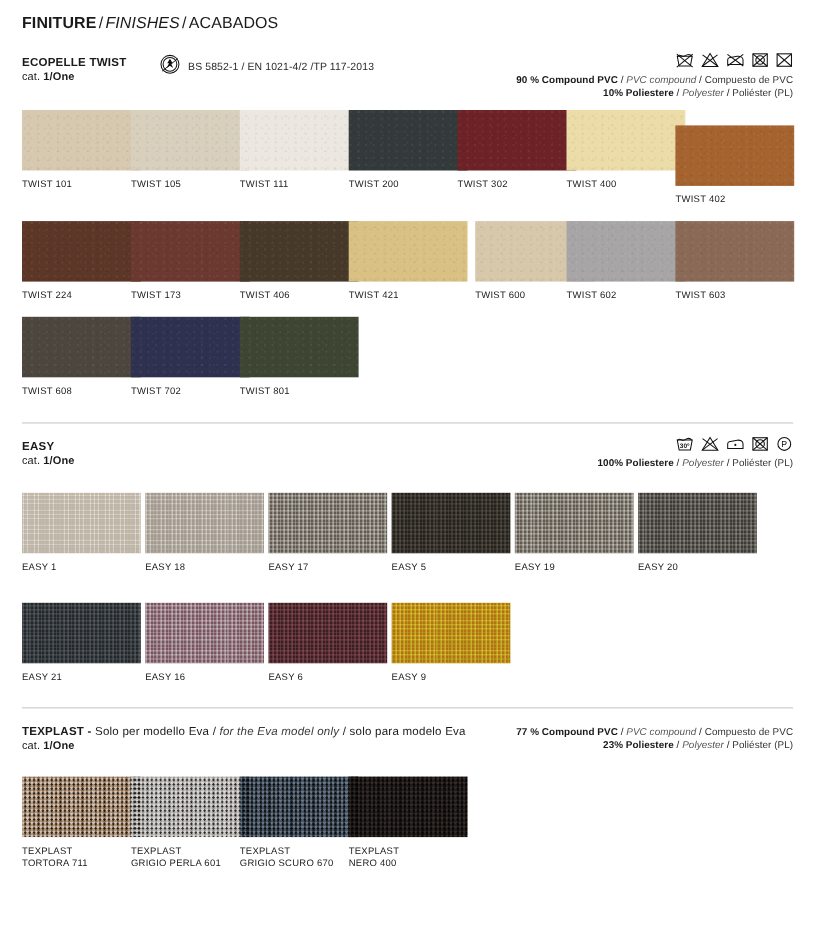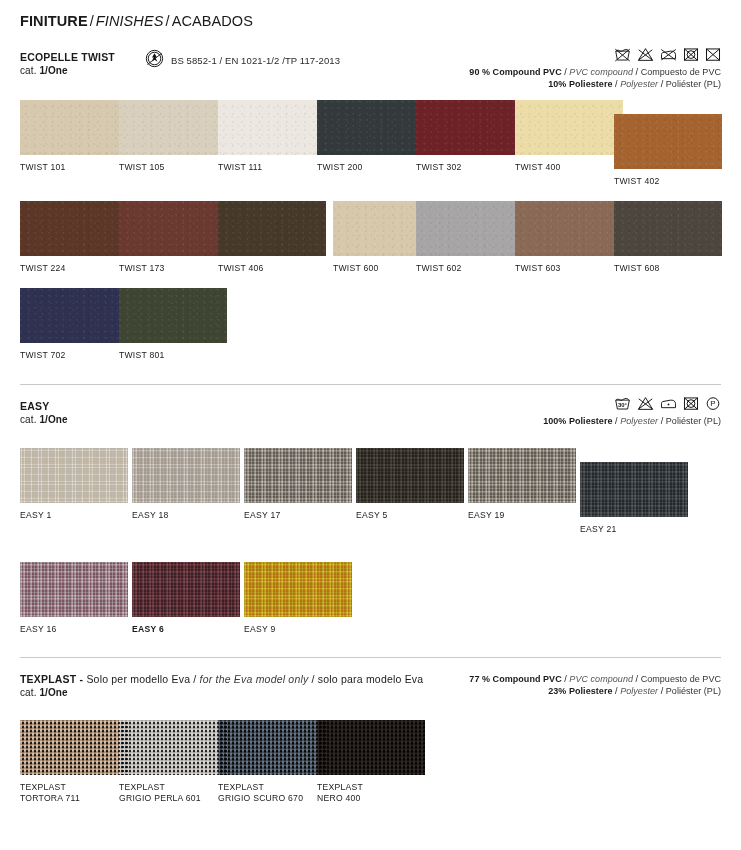--- a/index.html
+++ b/index.html
@@ -141,7 +141,7 @@
             <line x1="2.5" y1="16.5" x2="17.5" y2="4.5" stroke="#111" stroke-width="0.9"></line>
           </svg>
         </span>
-        <span class="cert-text">BS 5852-1 / EN 1021-1/2 /TP 117-2013</span>
+        <span class="cert-text">BS 5852-1 / EN 1021-4/2 /TP 117-2013</span>
       </div>
 
       <div class="sec-right">

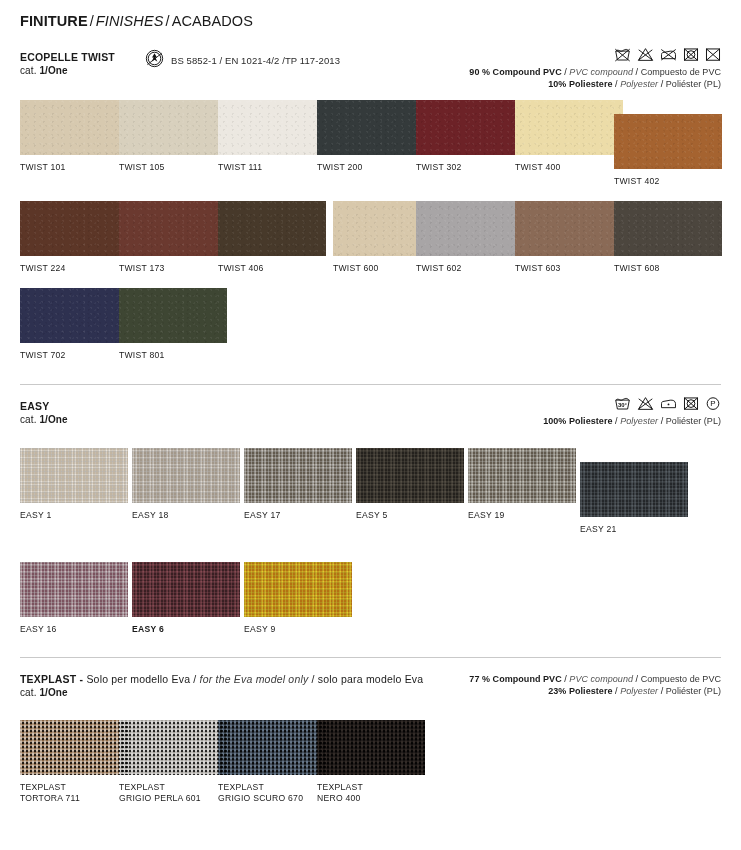--- a/index.html
+++ b/index.html
@@ -235,6 +235,10 @@
           <div class="swatch leather" style="background-color: rgb(71, 57, 42);"></div>
           <div class="sw-label">TWIST 406</div>
         </div>
+        <div class="cell" style="margin-top: 14px;">
+          <div class="swatch leather" style="background-color: rgb(217, 193, 132);"></div>
+          <div class="sw-label">TWIST 421</div>
+        </div>
         <div class="cell" style="margin-top: 14px; padding-left: 16px;">
           <div class="swatch leather" style="background-color: rgb(216, 200, 171);"></div>
           <div class="sw-label">TWIST 600</div>

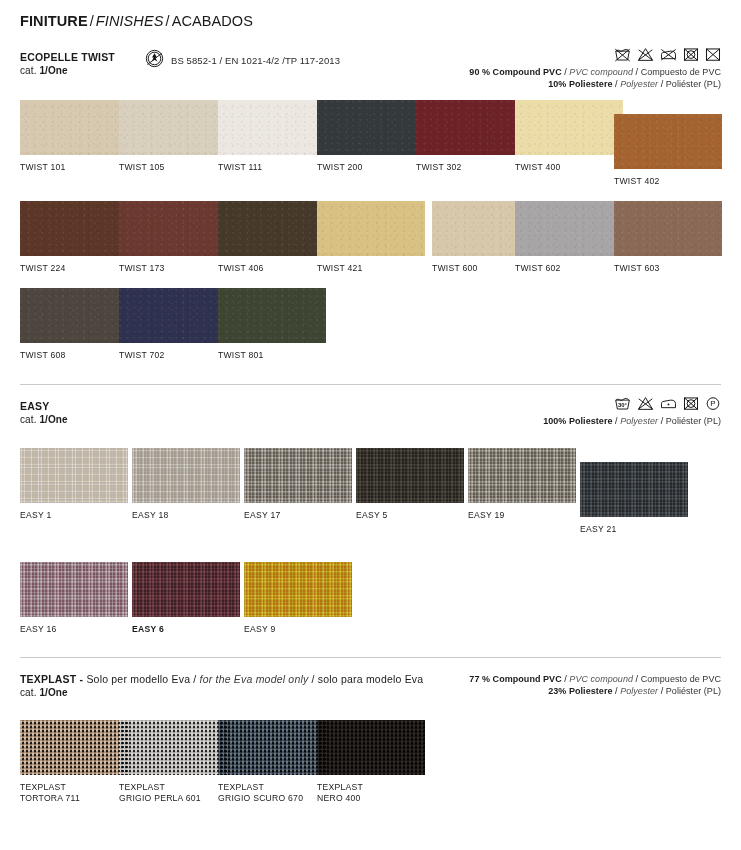--- a/index.html
+++ b/index.html
@@ -342,6 +342,10 @@
           <div class="swatch woven" style="background-color: rgb(141, 135, 125);"></div>
           <div class="sw-label">EASY 19</div>
         </div>
+        <div class="cell">
+          <div class="swatch woven" style="background-color: rgb(95, 92, 87);"></div>
+          <div class="sw-label">EASY 20</div>
+        </div>
         <div class="cell" style="margin-top: 14px;">
           <div class="swatch woven" style="background-color: rgb(59, 64, 68);"></div>
           <div class="sw-label">EASY 21</div>

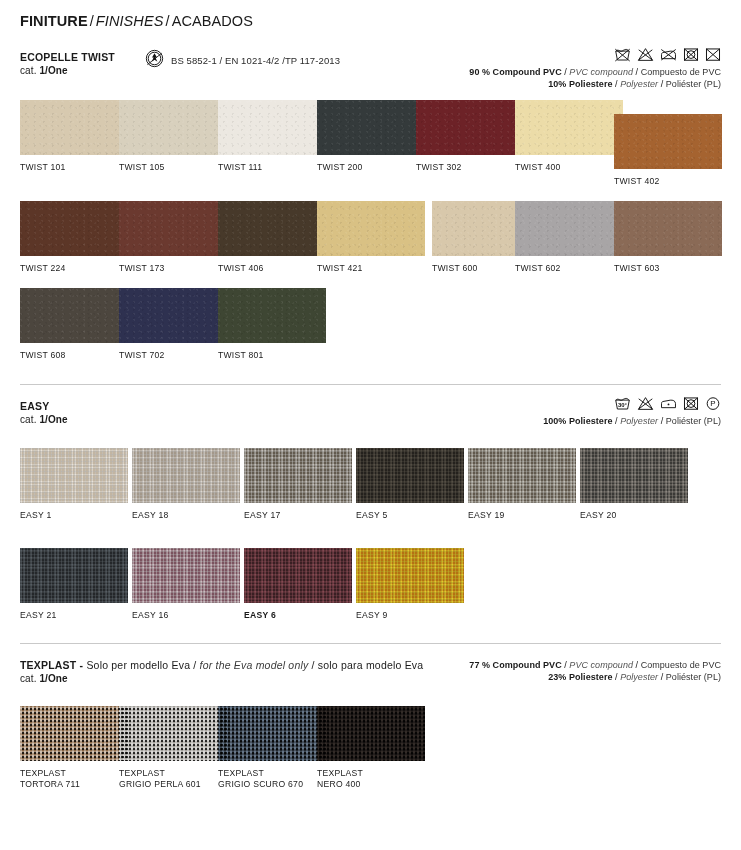--- a/index.html
+++ b/index.html
@@ -354,7 +354,7 @@
           <div class="swatch woven" style="background-color: rgb(160, 131, 140);"></div>
           <div class="sw-label">EASY 16</div>
         </div>
-        <div class="cell" style="margin-top: 14px; font-weight: bold;">
+        <div class="cell" style="margin-top: 14px;">
           <div class="swatch woven" style="background-color: rgb(92, 50, 56);"></div>
           <div class="sw-label">EASY 6</div>
         </div>

